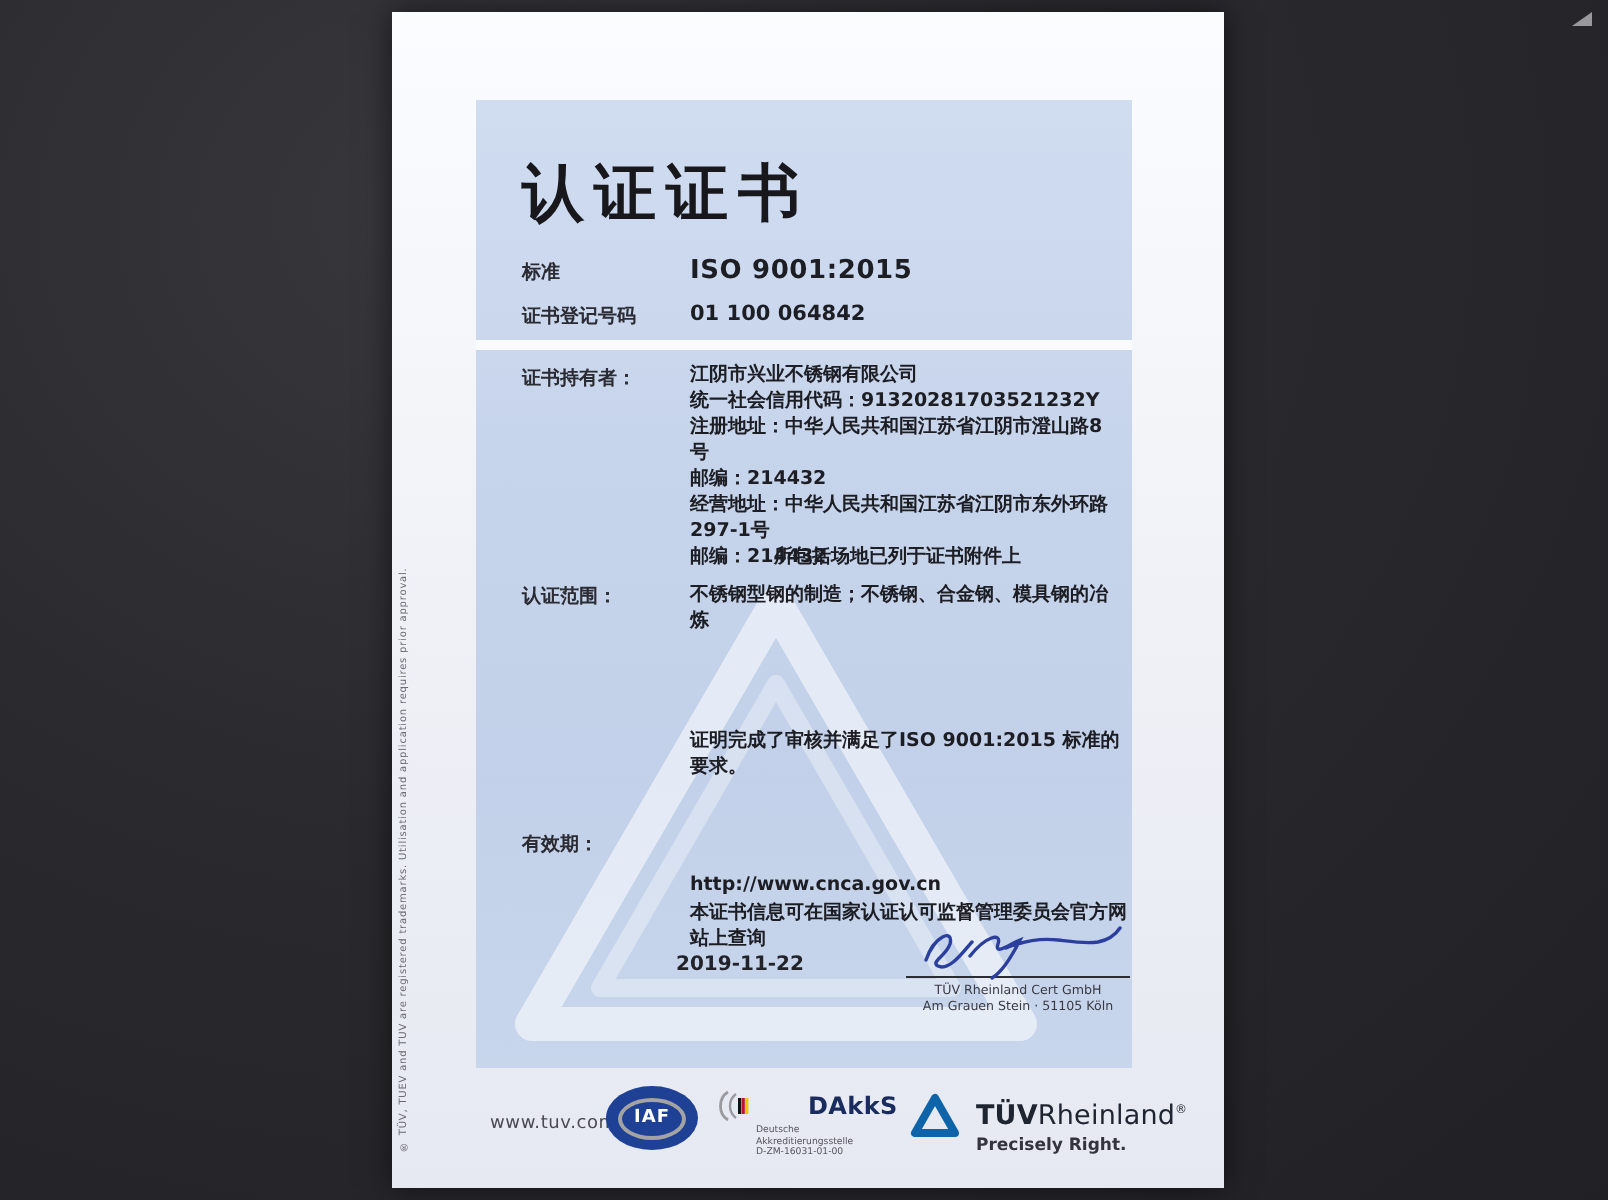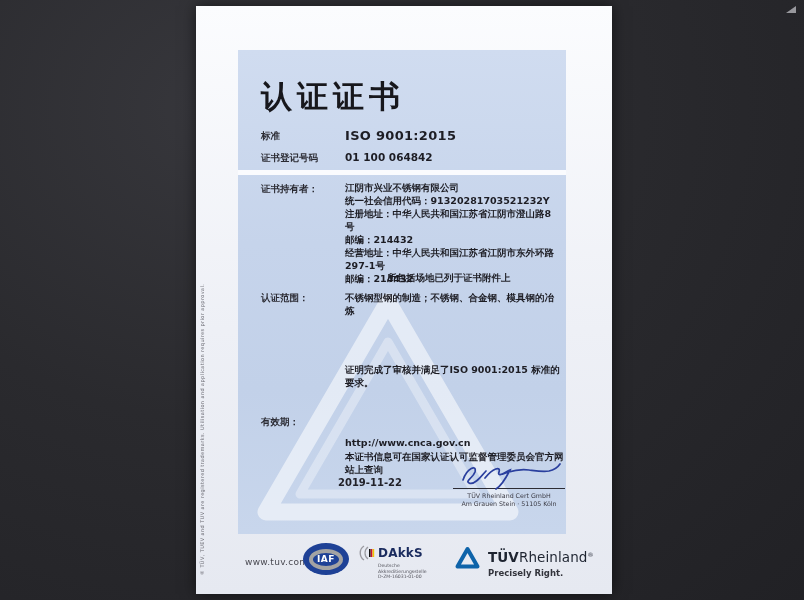--- a/index.html
+++ b/index.html
@@ -54,7 +54,7 @@
   .iaf { position:absolute; left:107px; top:3px; width:46px; height:32px;
     background:#1e4196; border-radius:50%;
     display:flex; align-items:center; justify-content:center; }
-  .iaf-inner { width:34px; height:21px; border:4px solid #a3a3a3; border-radius:50%;
+  .iaf-inner { width:34px; height:21px; border:2px solid #a3a3a3; border-radius:50%;
     display:flex; align-items:center; justify-content:center;
     color:#fff; font-size:9px; font-weight:700; letter-spacing:.5px; }
   .dakks { position:absolute; left:160px; top:4px; width:100px; }

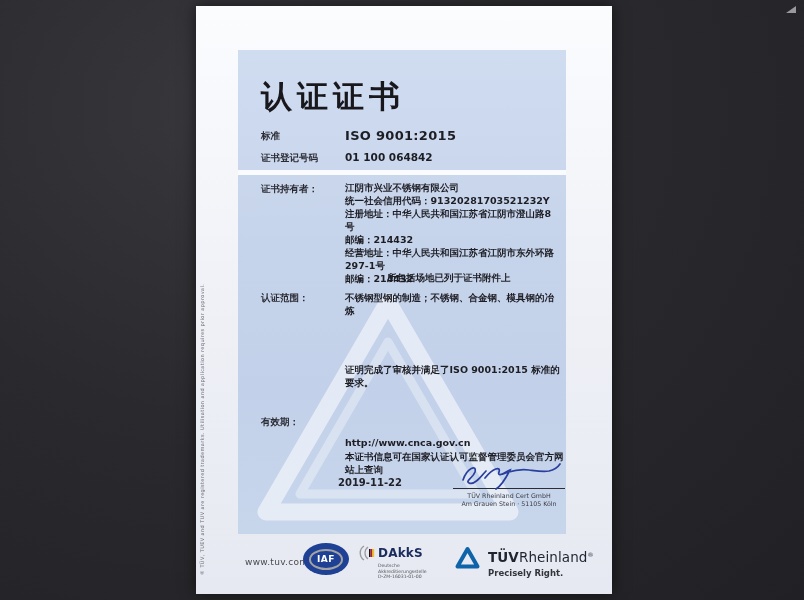--- a/index.html
+++ b/index.html
@@ -58,7 +58,7 @@
     display:flex; align-items:center; justify-content:center;
     color:#fff; font-size:9px; font-weight:700; letter-spacing:.5px; }
   .dakks { position:absolute; left:160px; top:4px; width:100px; }
-  .dakks-top { display:flex; align-items:center; }
+  .dakks-top { display:flex; align-items:center;gap:26px; }
   .dakks-word { font-size:12px; font-weight:700; color:#1a2b5e; letter-spacing:.2px; margin-left:2px; }
   .dakks-sub { font-size:4.6px; color:#55555d; line-height:5.6px; margin-left:22px; margin-top:1px; }
   .tuvlogo { position:absolute; left:258px; top:5px; display:flex; align-items:flex-start; }

